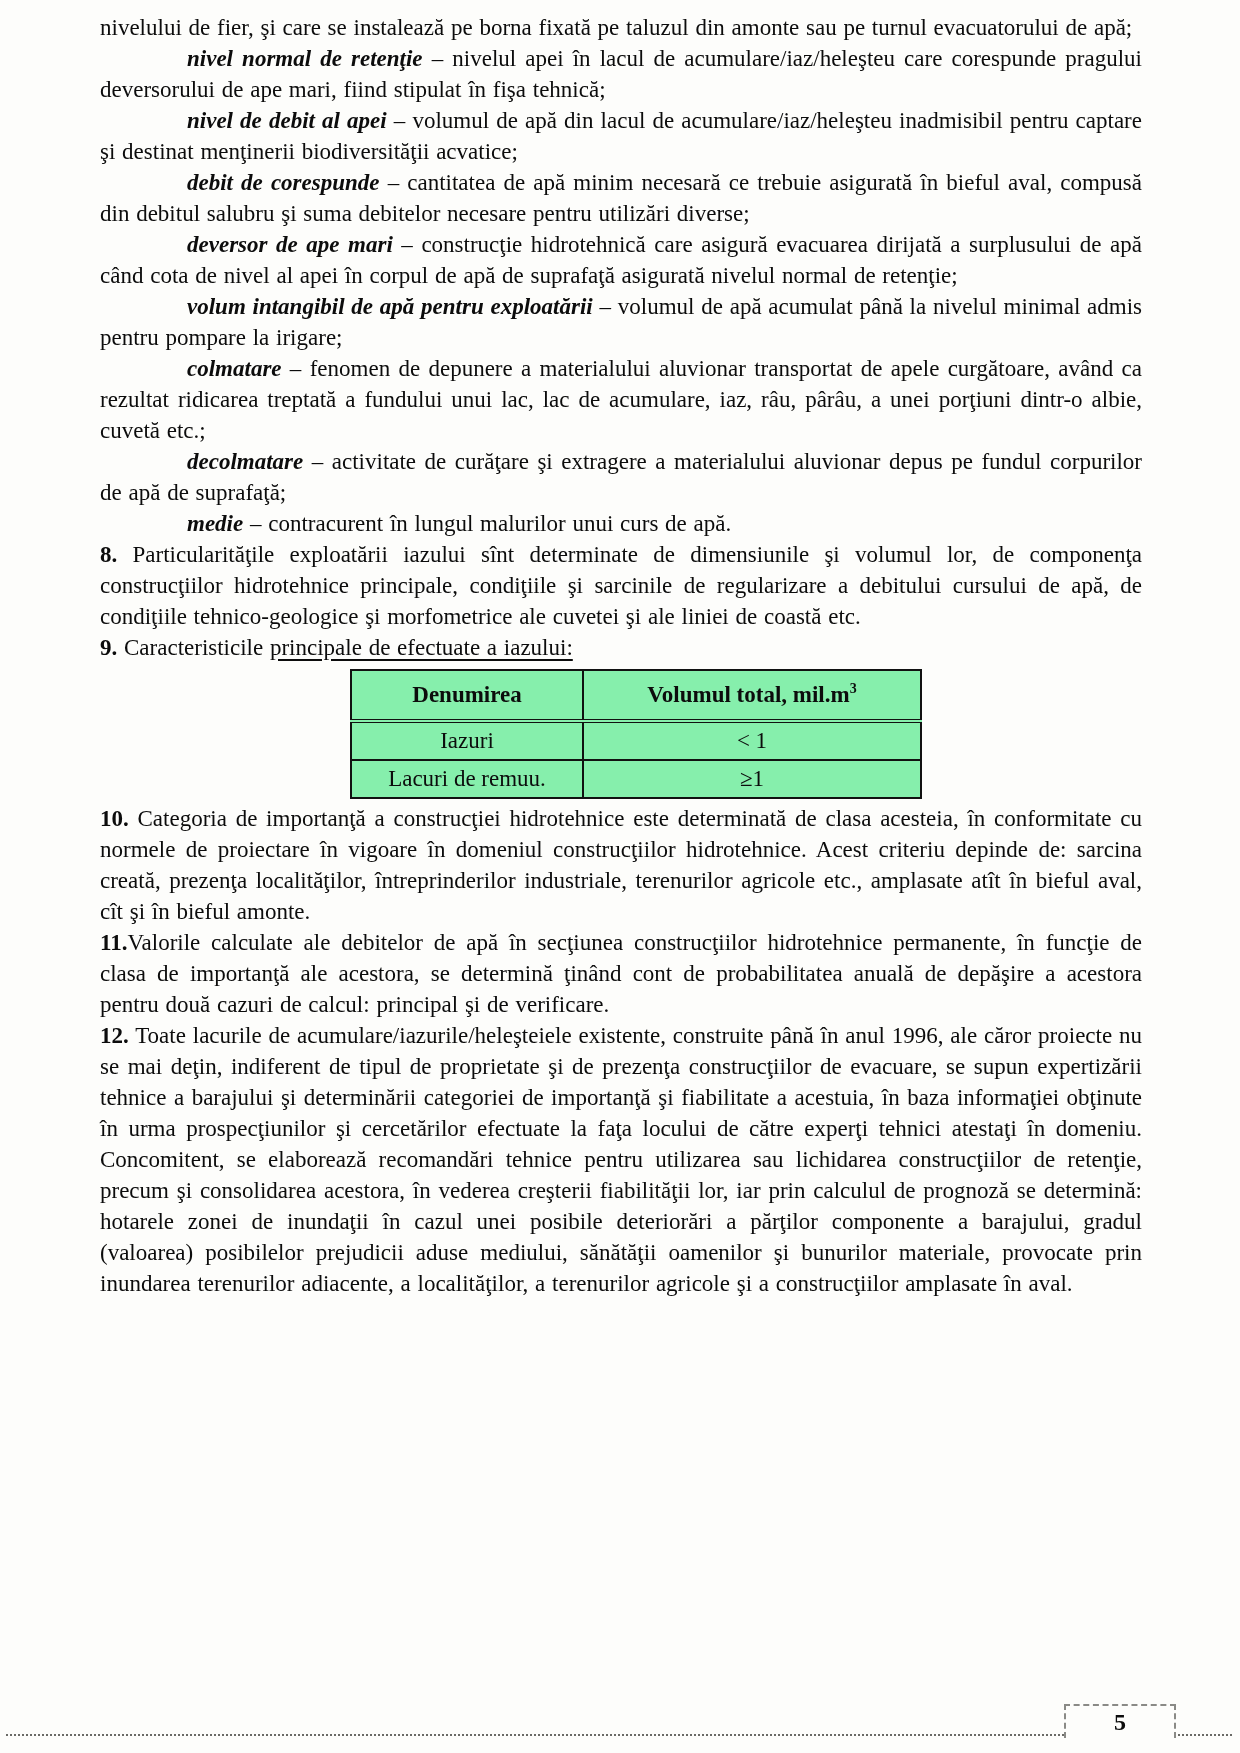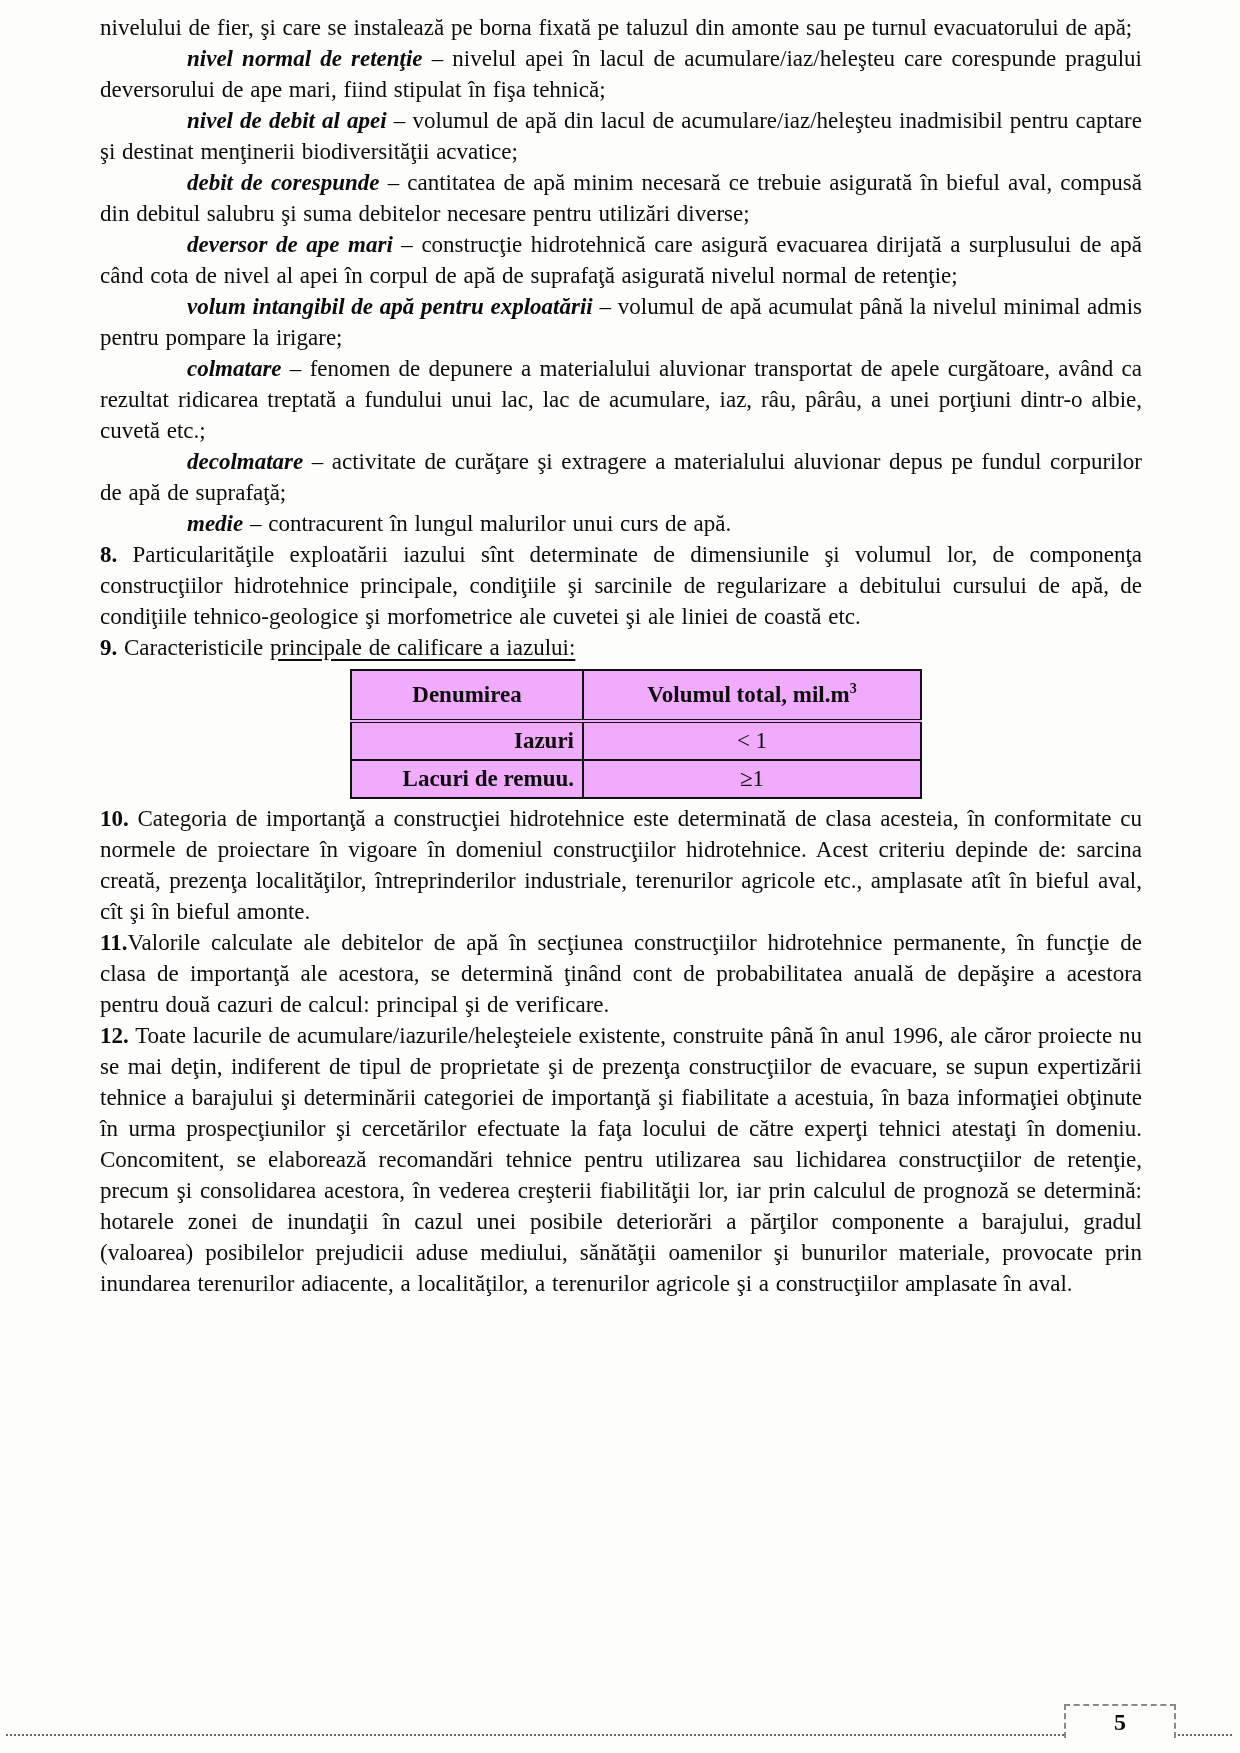--- a/index.html
+++ b/index.html
@@ -87,7 +87,7 @@
       <p class="para indent"><span class="r-bi">decolmatare</span><span> – activitate de curăţare şi extragere a materialului aluvionar depus pe fundul corpurilor de apă de suprafaţă;</span></p>
       <p class="para indent"><span class="r-bi">medie</span><span> – contracurent în lungul malurilor unui curs de apă.</span></p>
       <p class="para"><span class="r-b">8.</span><span> Particularităţile exploatării iazului sînt determinate de dimensiunile şi volumul lor, de componenţa construcţiilor hidrotehnice principale, condiţiile şi sarcinile de regularizare a debitului cursului de apă, de condiţiile tehnico-geologice şi morfometrice ale cuvetei şi ale liniei de coastă etc.</span></p>
-      <p class="para"><span class="r-b">9.</span><span> Caracteristicile </span><span class="r-u">principale de calificare a iazului:</span></p>
+      <p class="para"><span class="r-b">9.</span><span> Caracteristicile </span><span class="r-u">principale de efectuate a iazului:</span></p>
     </div>
 
   <table class="class-table">

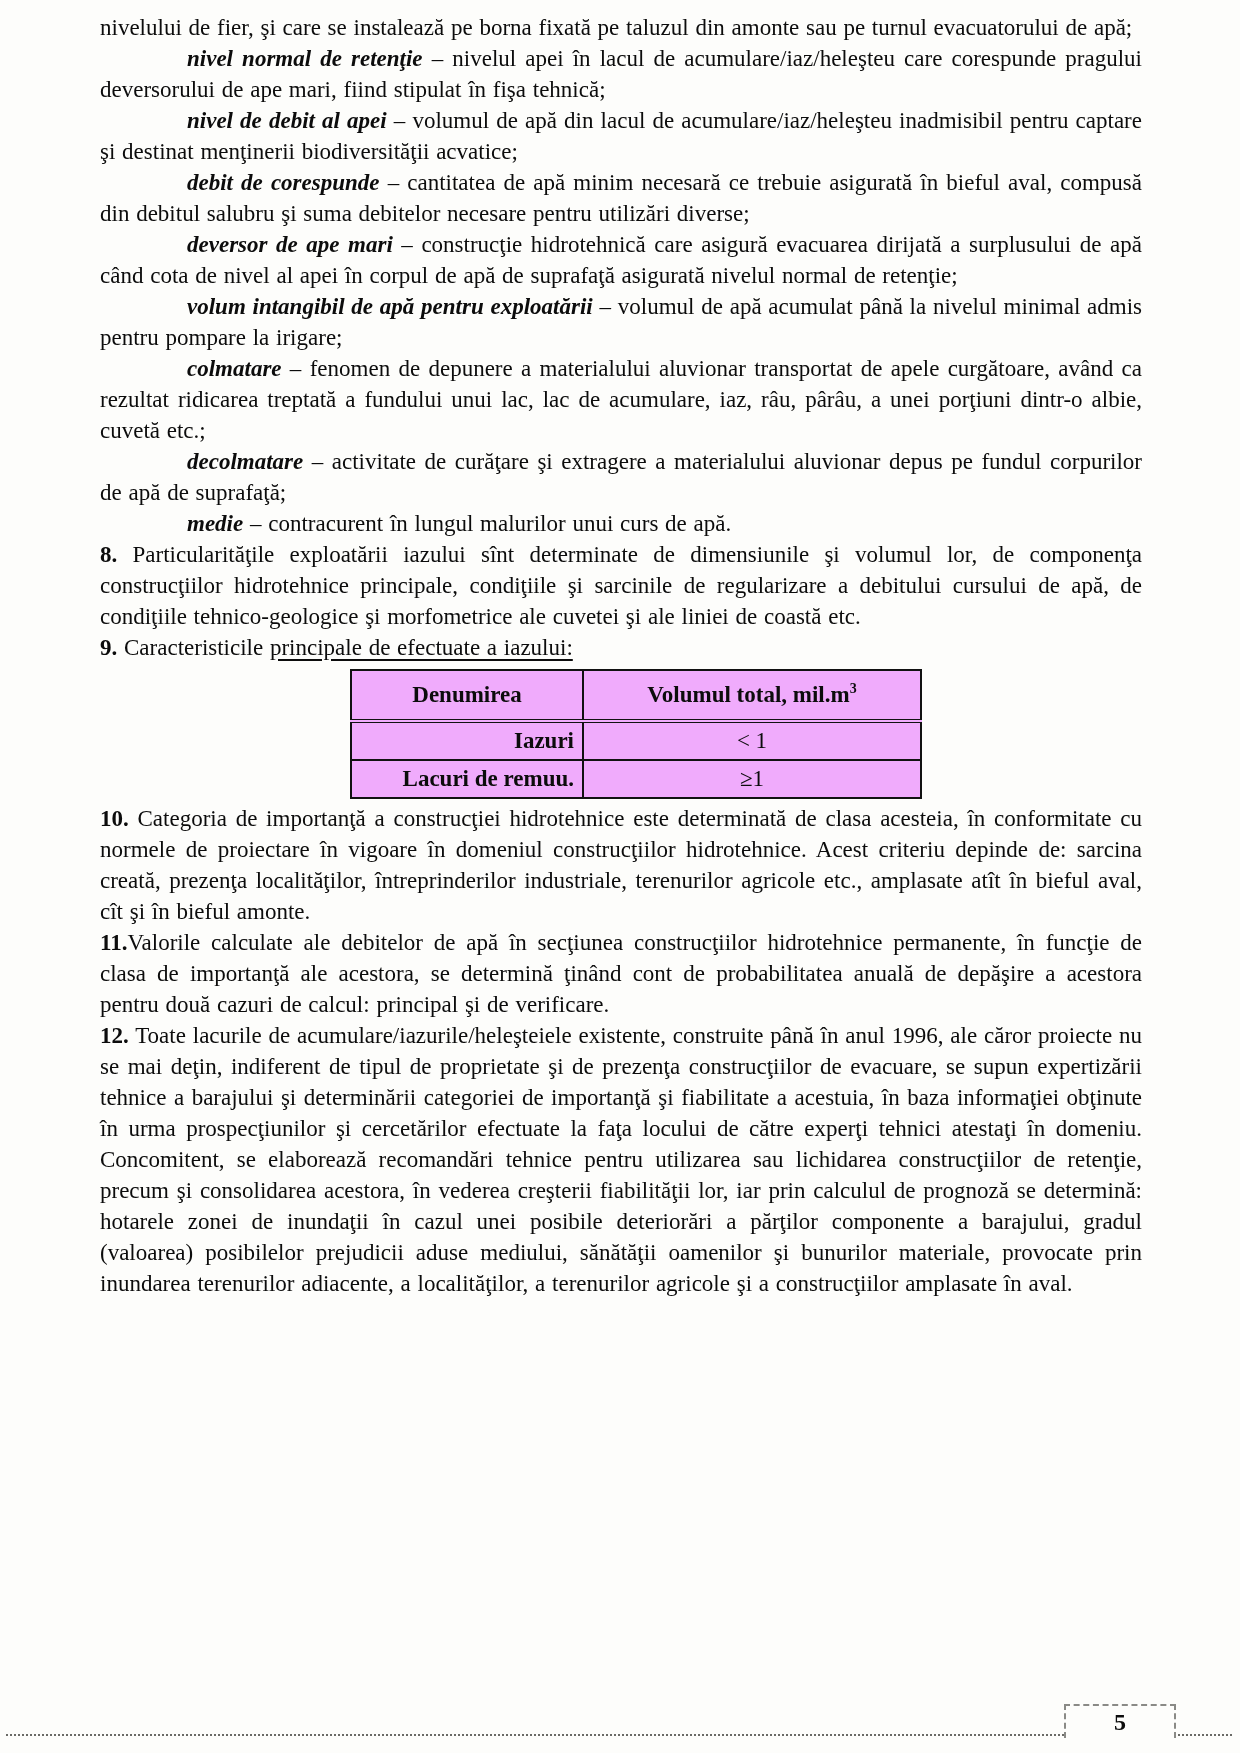--- a/index.html
+++ b/index.html
@@ -31,7 +31,7 @@
   table.class-table{
     border-collapse:collapse;
     margin:6px 0 4px 250px;
-    background:#f0abfc;
+    background:#86efac;
   }
   table.class-table th, table.class-table td{
     border:2px solid #111;

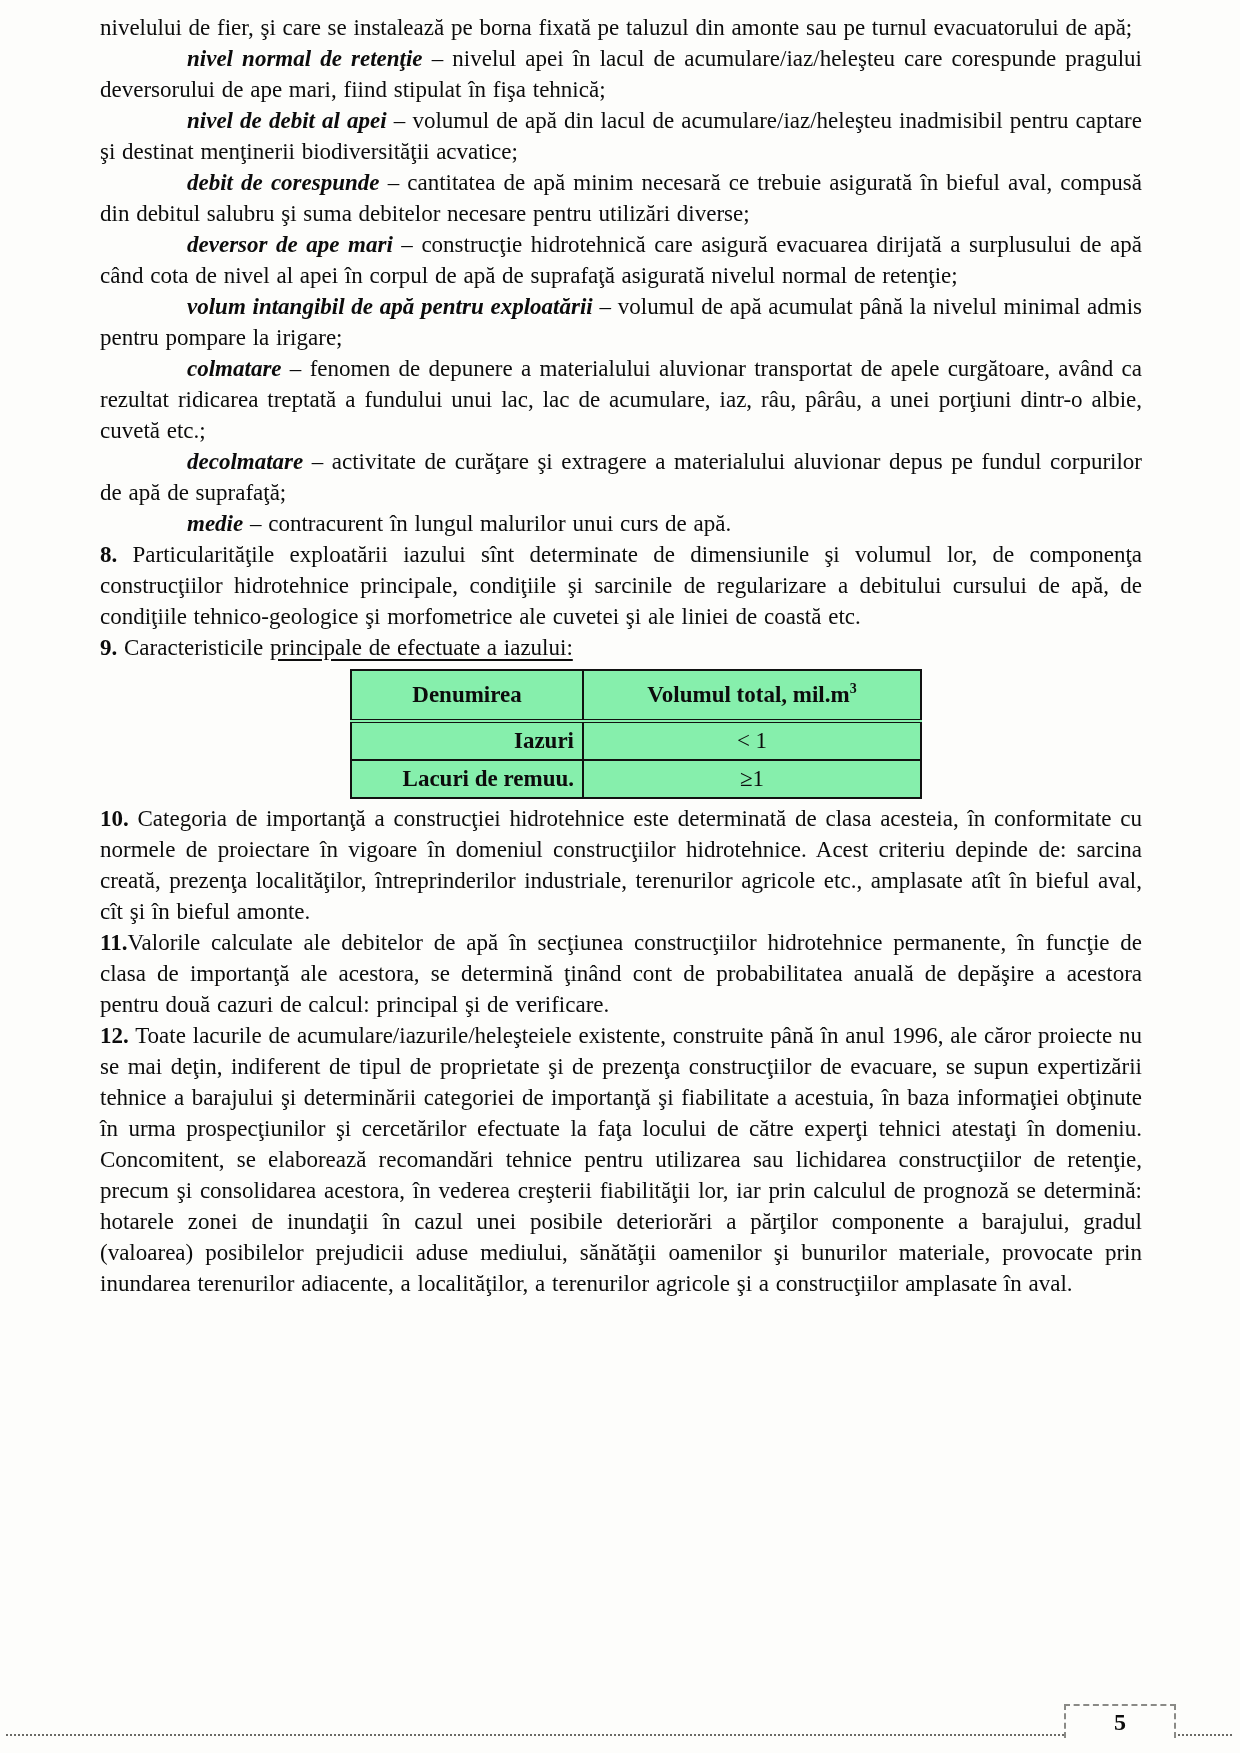--- a/index.html
+++ b/index.html
@@ -51,7 +51,7 @@
   }
   .col-name{ width:232px; }
   .col-vol{ width:338px; }
-  .cell-left{ text-align:right;font-weight:bold; }
+  .cell-left{ text-align:center; }
   .cell-center{ text-align:center; }
   .footer-line{
     position:absolute;

